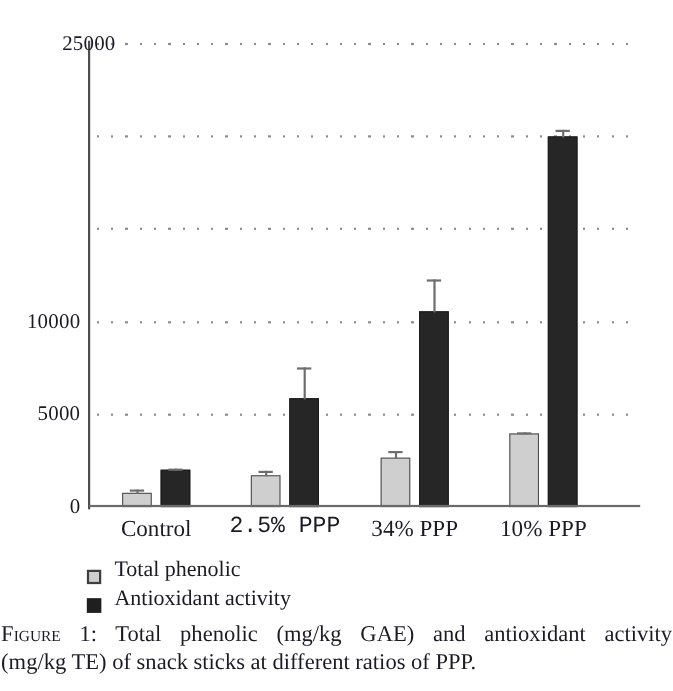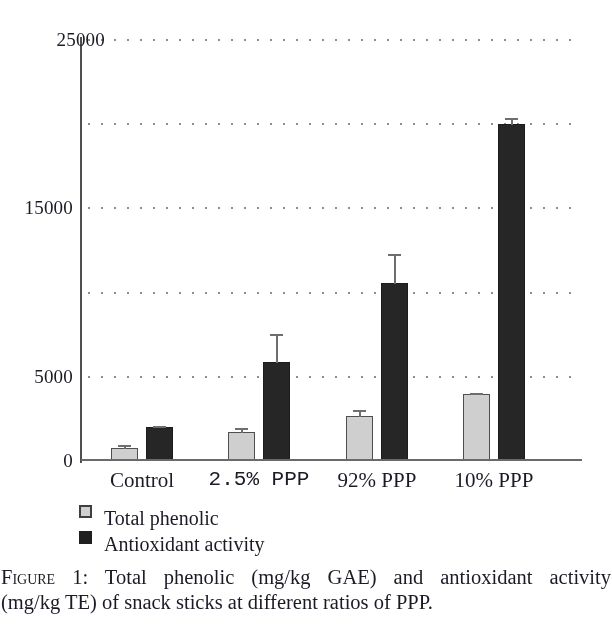--- a/index.html
+++ b/index.html
@@ -130,7 +130,6 @@
 
 <div class="ylabel" style="top: 450px;">0</div>
     <div class="ylabel" style="top: 365.8px;">5000</div>
-    <div class="ylabel" style="top: 197.4px;">15000</div>
     <div class="ylabel" style="top: 29px; margin-left: 32px;">25000</div>
     <div class="xlabel" style="left: 142px;">Control</div>
     <div class="xlabel" style="left: 259px; font-family: Liberation Mono, monospace;">2.5% PPP</div>

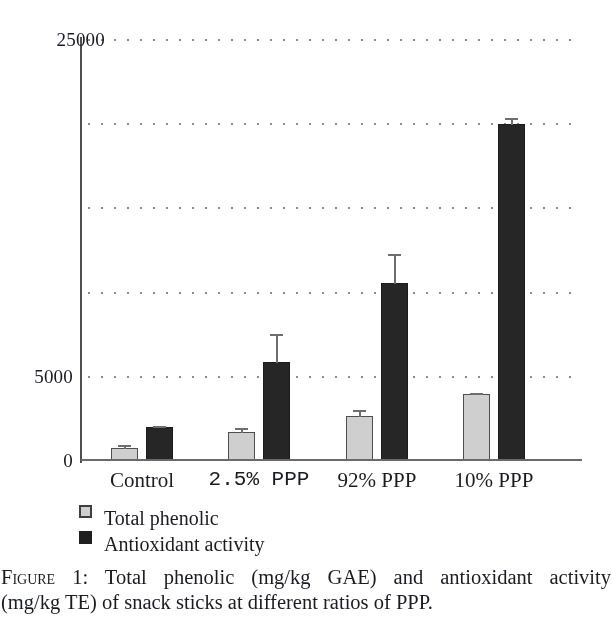--- a/index.html
+++ b/index.html
@@ -130,6 +130,7 @@
 
 <div class="ylabel" style="top: 450px;">0</div>
     <div class="ylabel" style="top: 365.8px;">5000</div>
+    <div class="ylabel" style="top: 281.6px;">10000</div>
     <div class="ylabel" style="top: 29px; margin-left: 32px;">25000</div>
     <div class="xlabel" style="left: 142px;">Control</div>
     <div class="xlabel" style="left: 259px; font-family: Liberation Mono, monospace;">2.5% PPP</div>

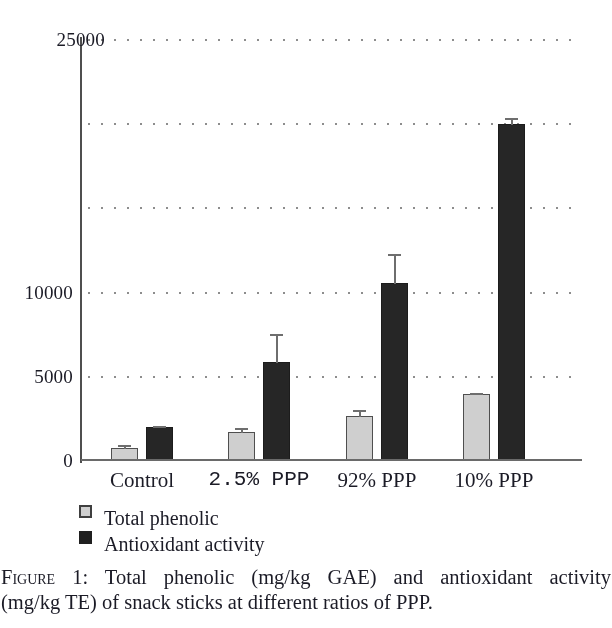--- a/index.html
+++ b/index.html
@@ -134,7 +134,7 @@
     <div class="ylabel" style="top: 29px; margin-left: 32px;">25000</div>
     <div class="xlabel" style="left: 142px;">Control</div>
     <div class="xlabel" style="left: 259px; font-family: Liberation Mono, monospace;">2.5% PPP</div>
-    <div class="xlabel" style="left: 377px;">92% PPP</div>
+    <div class="xlabel" style="left: 377px;">34% PPP</div>
     <div class="xlabel" style="left: 494px;">10% PPP</div>
   </div>
 

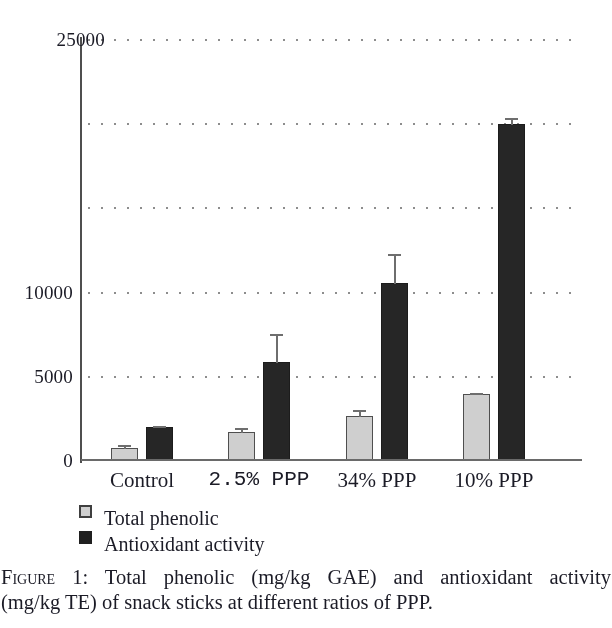--- a/index.html
+++ b/index.html
@@ -44,7 +44,7 @@
   }
   
   .legend { position: absolute; left: 79px; top: 505px; }
-  .legend-row { display: flex; align-items: flex-start; height: 26px; }
+  .legend-row { display: flex; align-items: flex-end; height: 26px; }
   .swatch { display: inline-block; width: 13px; height: 13px; margin-right: 12px; }
   .swatch-gray { background: #cfcfcf; border: 2px solid #3f3f3f; }
   .swatch-black { background: #1f1f1f; border: 1px solid #1f1f1f; }

